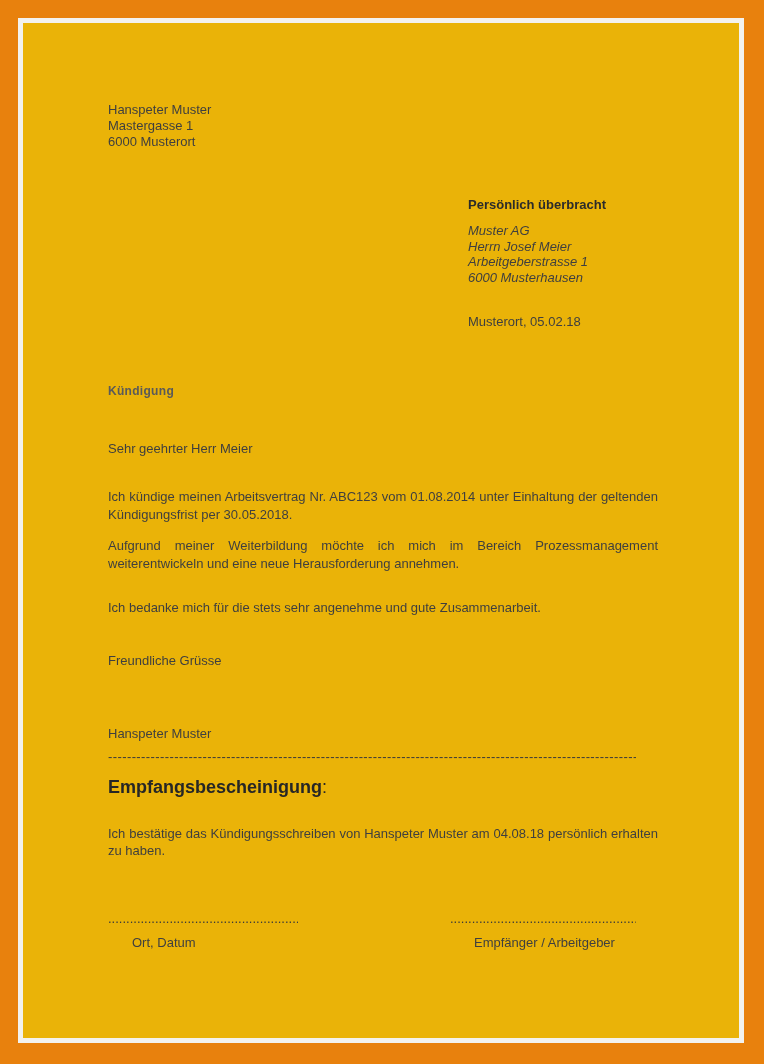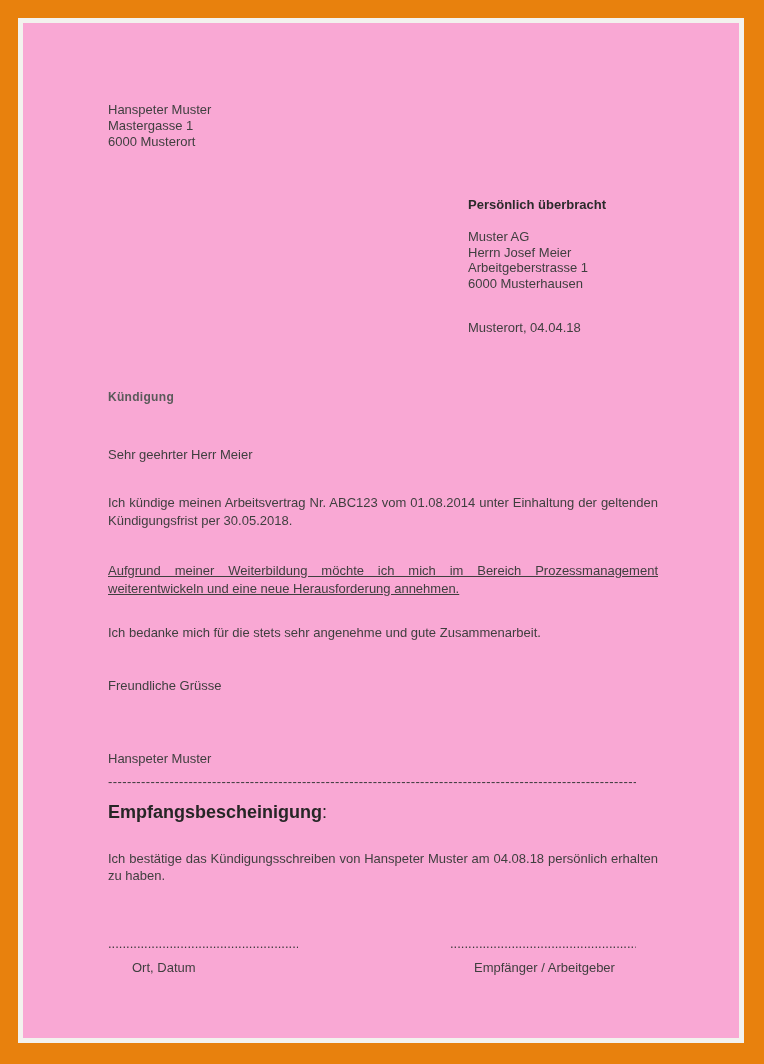--- a/index.html
+++ b/index.html
@@ -18,7 +18,7 @@
   .page {
     position: absolute;
     inset: 5px;
-    background: #f9a8d4;
+    background: #eab308;
     color: #3f3f3f;
     font-size: 13px;
     line-height: 16px;

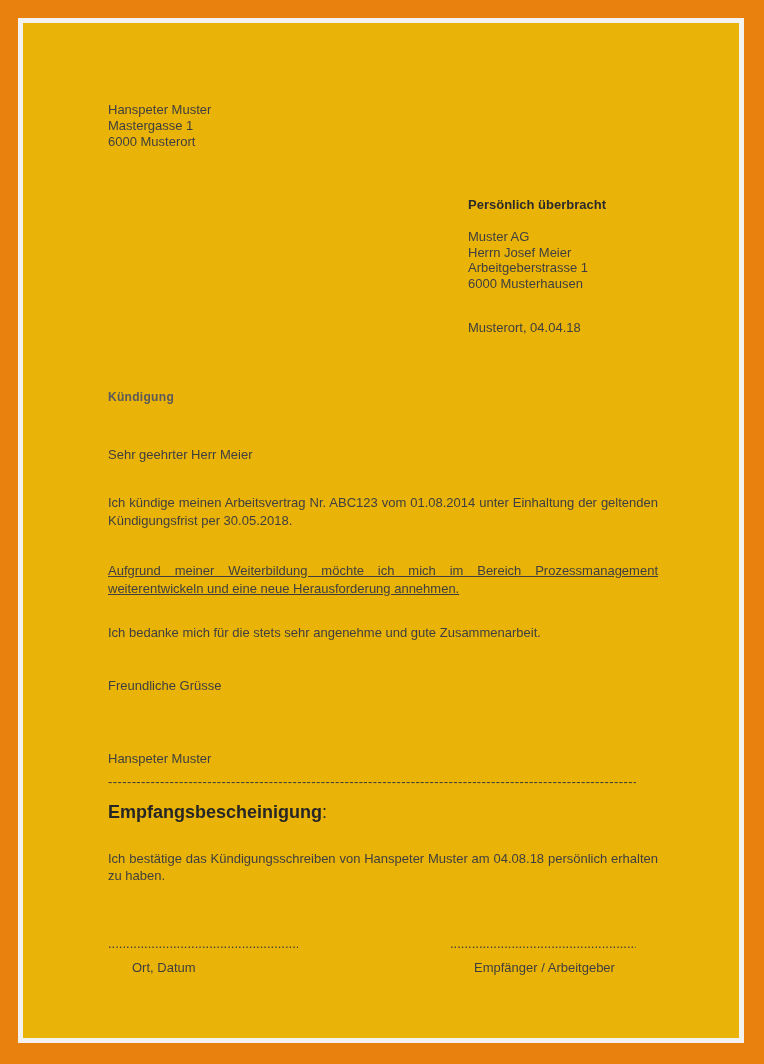--- a/index.html
+++ b/index.html
@@ -30,7 +30,7 @@
   .sender div { line-height: 16px; }
   .recipient-col { margin-left: 360px; margin-top: 47px; width: 190px; }
   .delivery-note { font-weight: bold; color: #2b2b2b; }
-  .recipient-lines { margin-top: 16px; }
+  .recipient-lines { margin-top: 10px; font-style: italic; }
   .recipient-lines div { line-height: 15.5px; }
   .place-date { margin-top: 29px; }
   .subject {

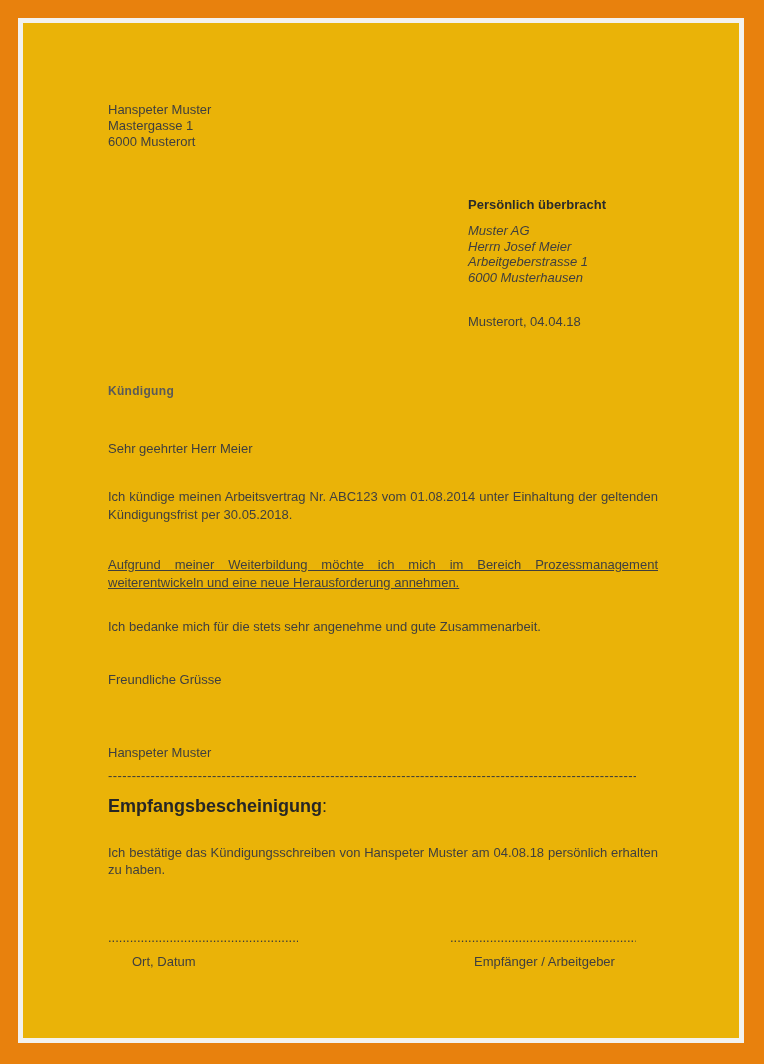--- a/index.html
+++ b/index.html
@@ -91,7 +91,7 @@
         <div>Arbeitgeberstrasse 1</div>
         <div>6000 Musterhausen</div>
       </div>
-      <div class="place-date">Musterort, 04.04.18</div>
+      <div class="place-date">Musterort, 05.02.18</div>
     </div>
 
     <div class="subject">Kündigung</div>

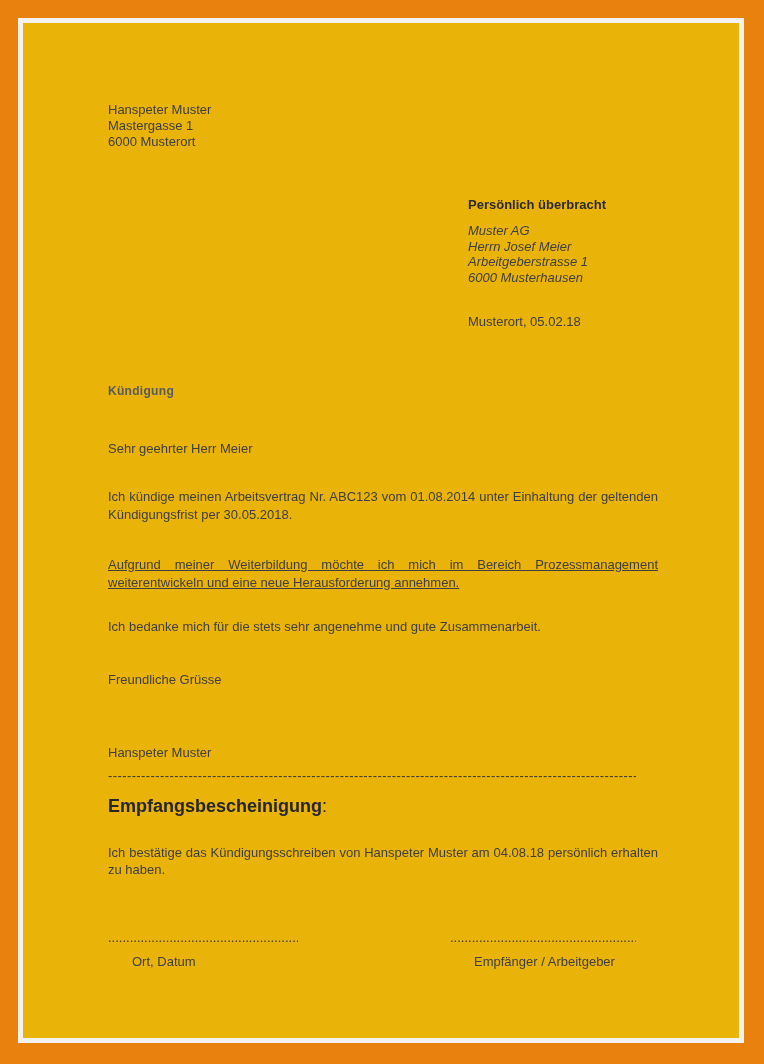--- a/index.html
+++ b/index.html
@@ -42,7 +42,7 @@
   .salutation { margin-top: 42px; }
   .para { line-height: 17.5px; }
   .p1 { margin-top: 31px; text-align: justify; }
-  .p2 { margin-top: 33px; text-align: justify; text-decoration: underline; }
+  .p2 { margin-top: 14px; text-align: justify; }
   .p3 { margin-top: 27px; }
   .closing { margin-top: 36px; }
   .sig-name { margin-top: 57px; }

